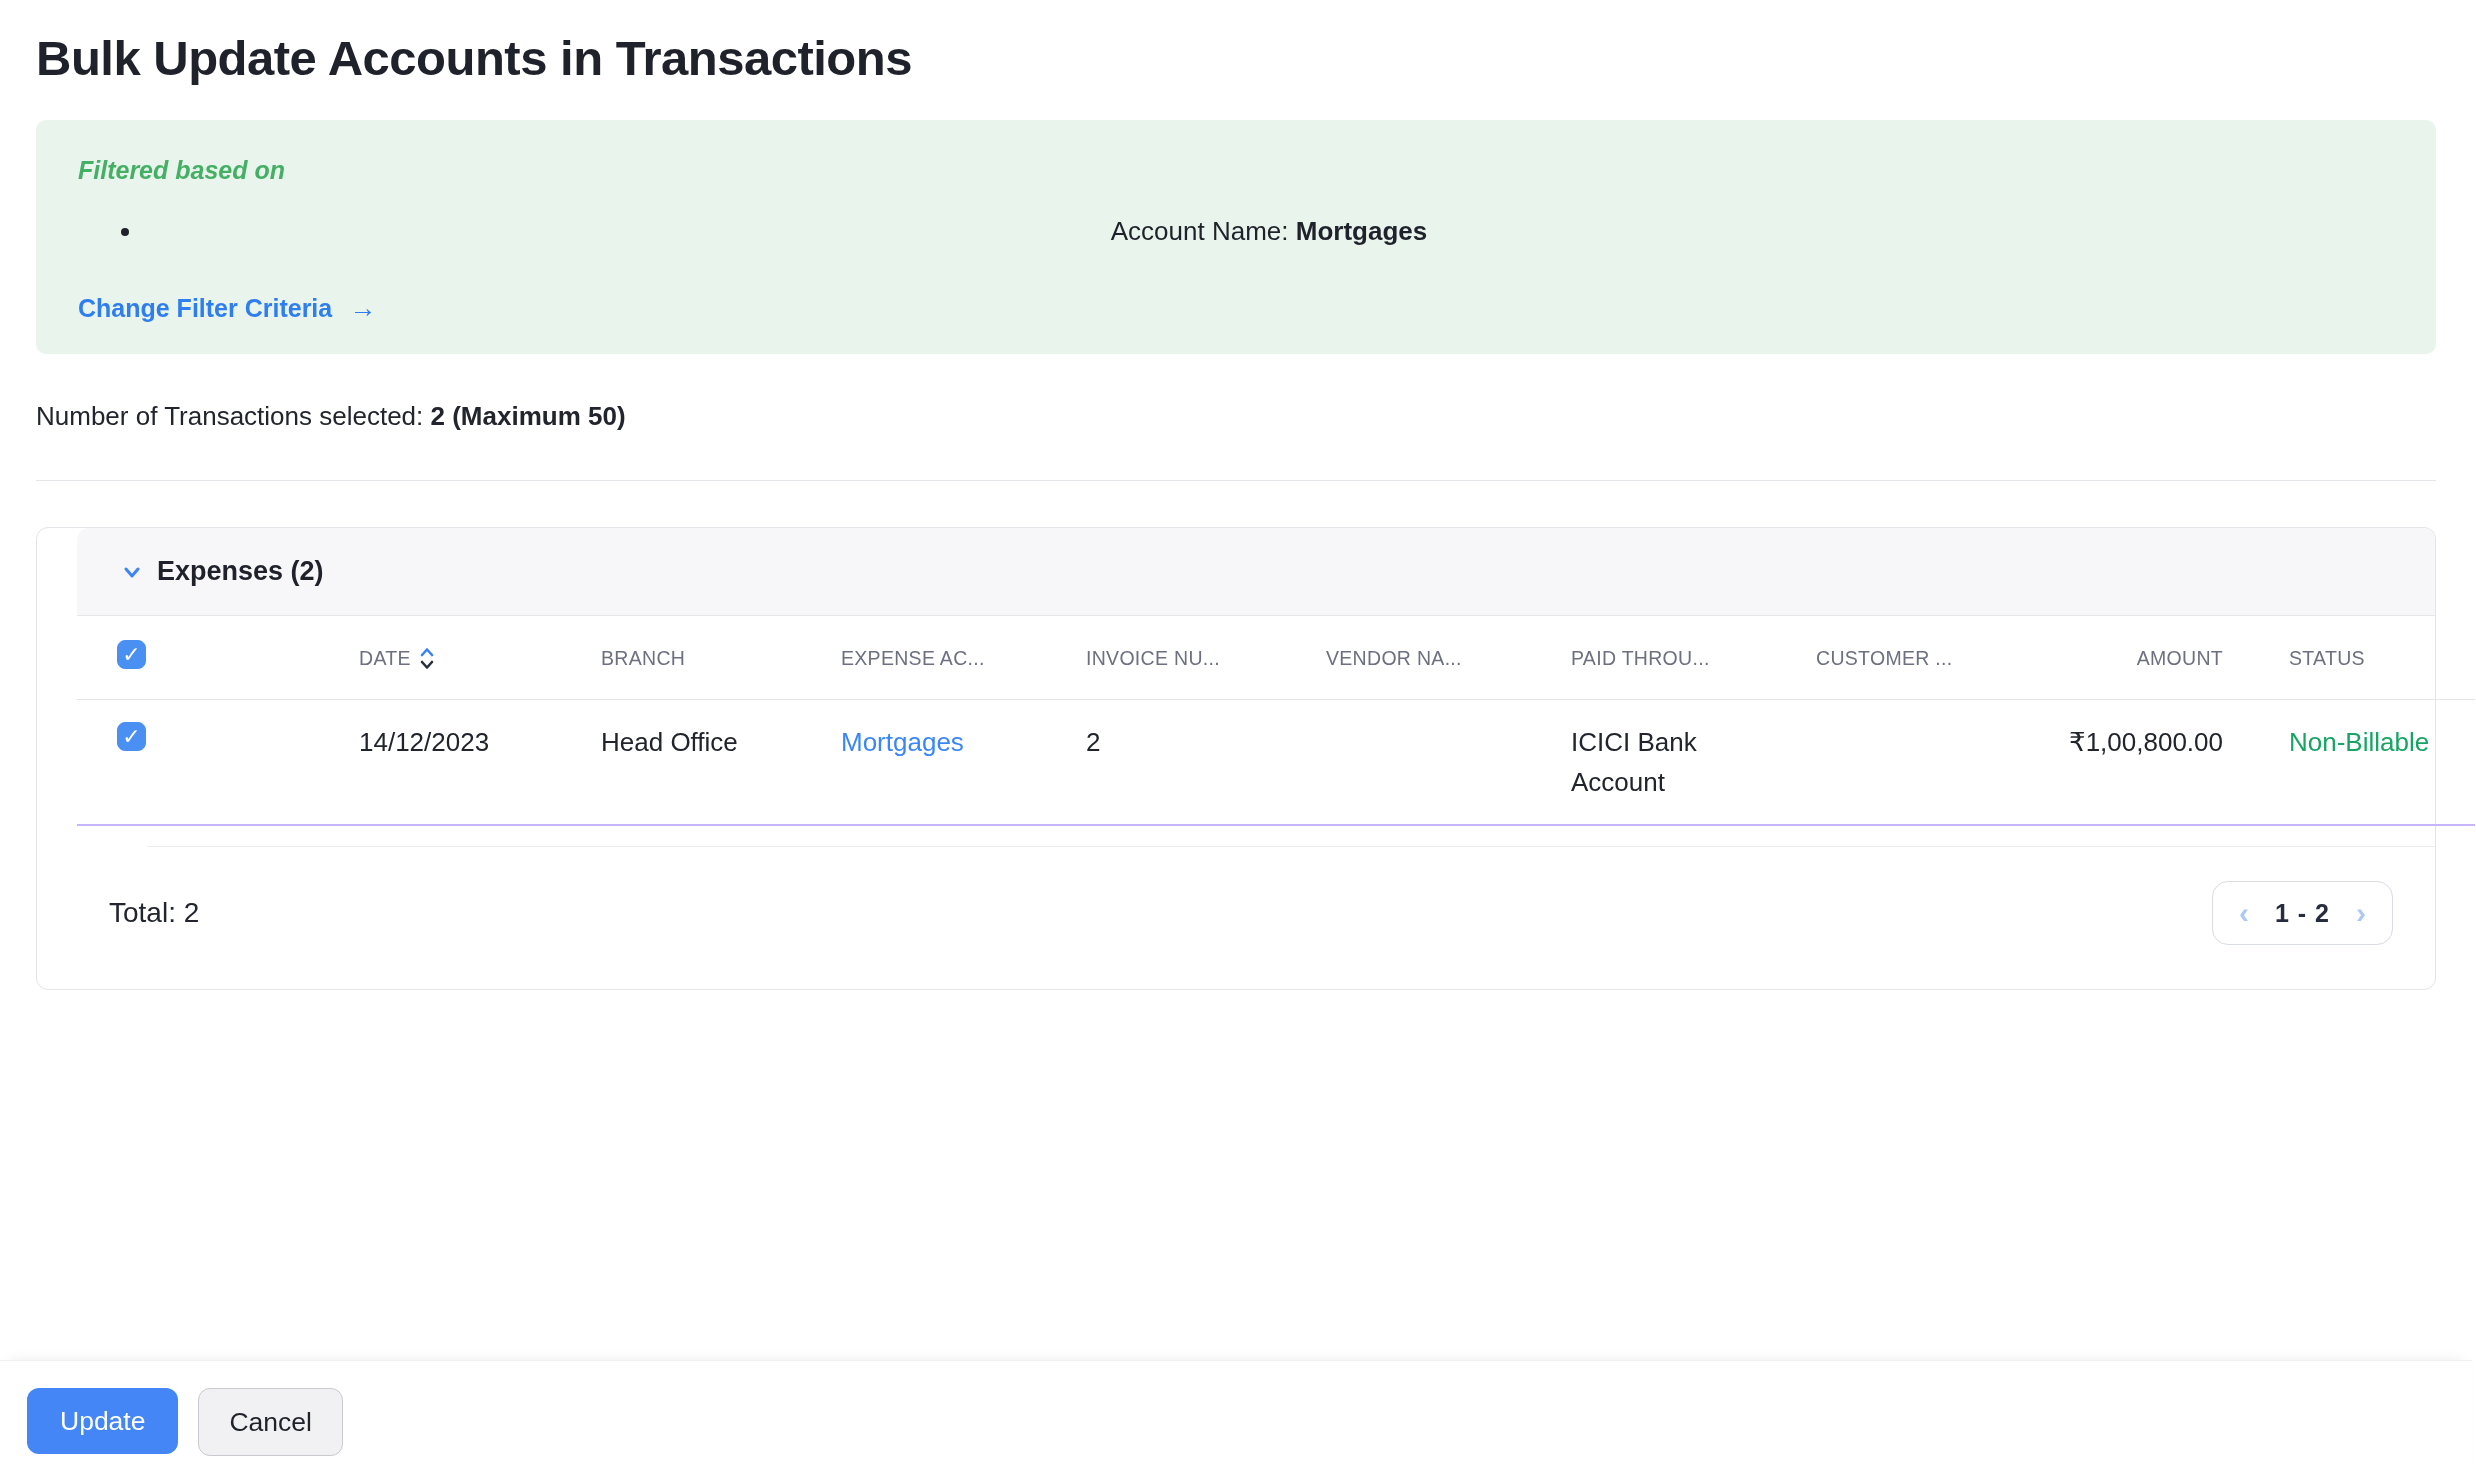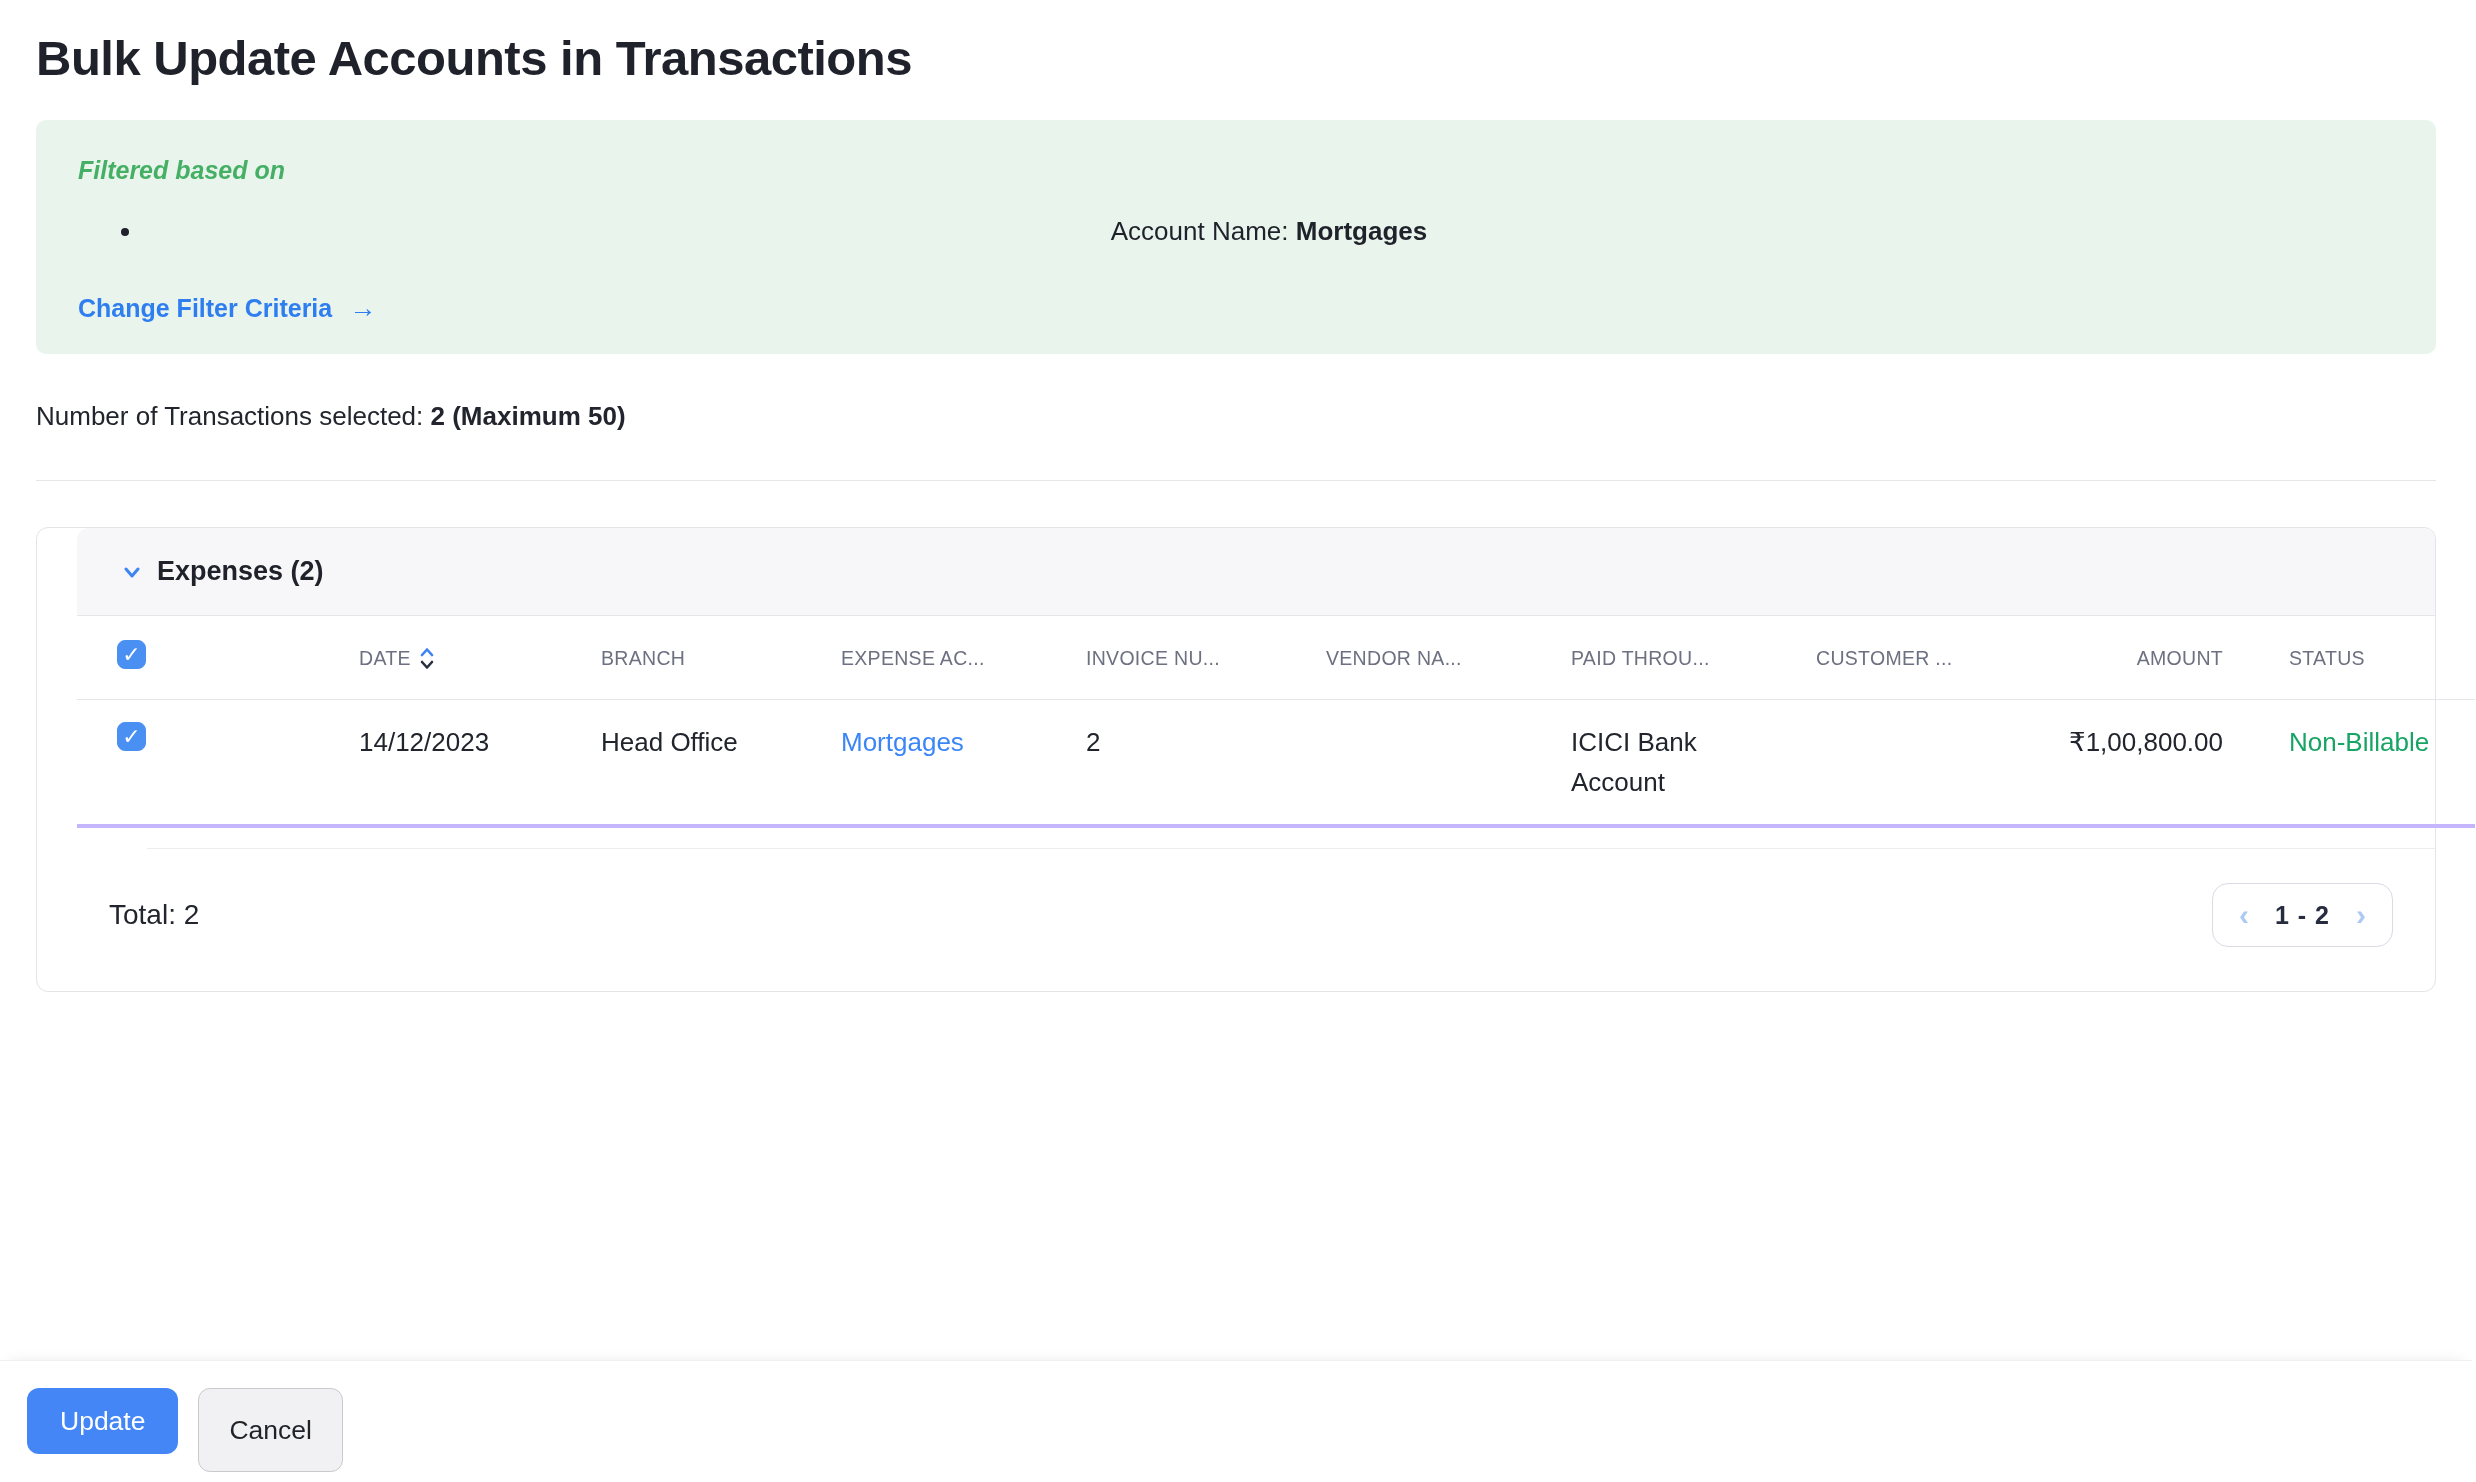--- a/index.html
+++ b/index.html
@@ -66,7 +66,7 @@
     padding: 27px 10px 25px 0; white-space: nowrap; overflow: hidden;
   }
   thead tr { border-bottom: 1px solid #e5e5ea; }
-  tbody tr { border-bottom: 4px solid #c4b5fd; }
+  tbody tr { border-bottom: 2px solid #c4b5fd; }
   td {
     vertical-align: top; font-size: 26px; line-height: 40px;
     padding: 22px 30px 22px 0; color: #21242c;

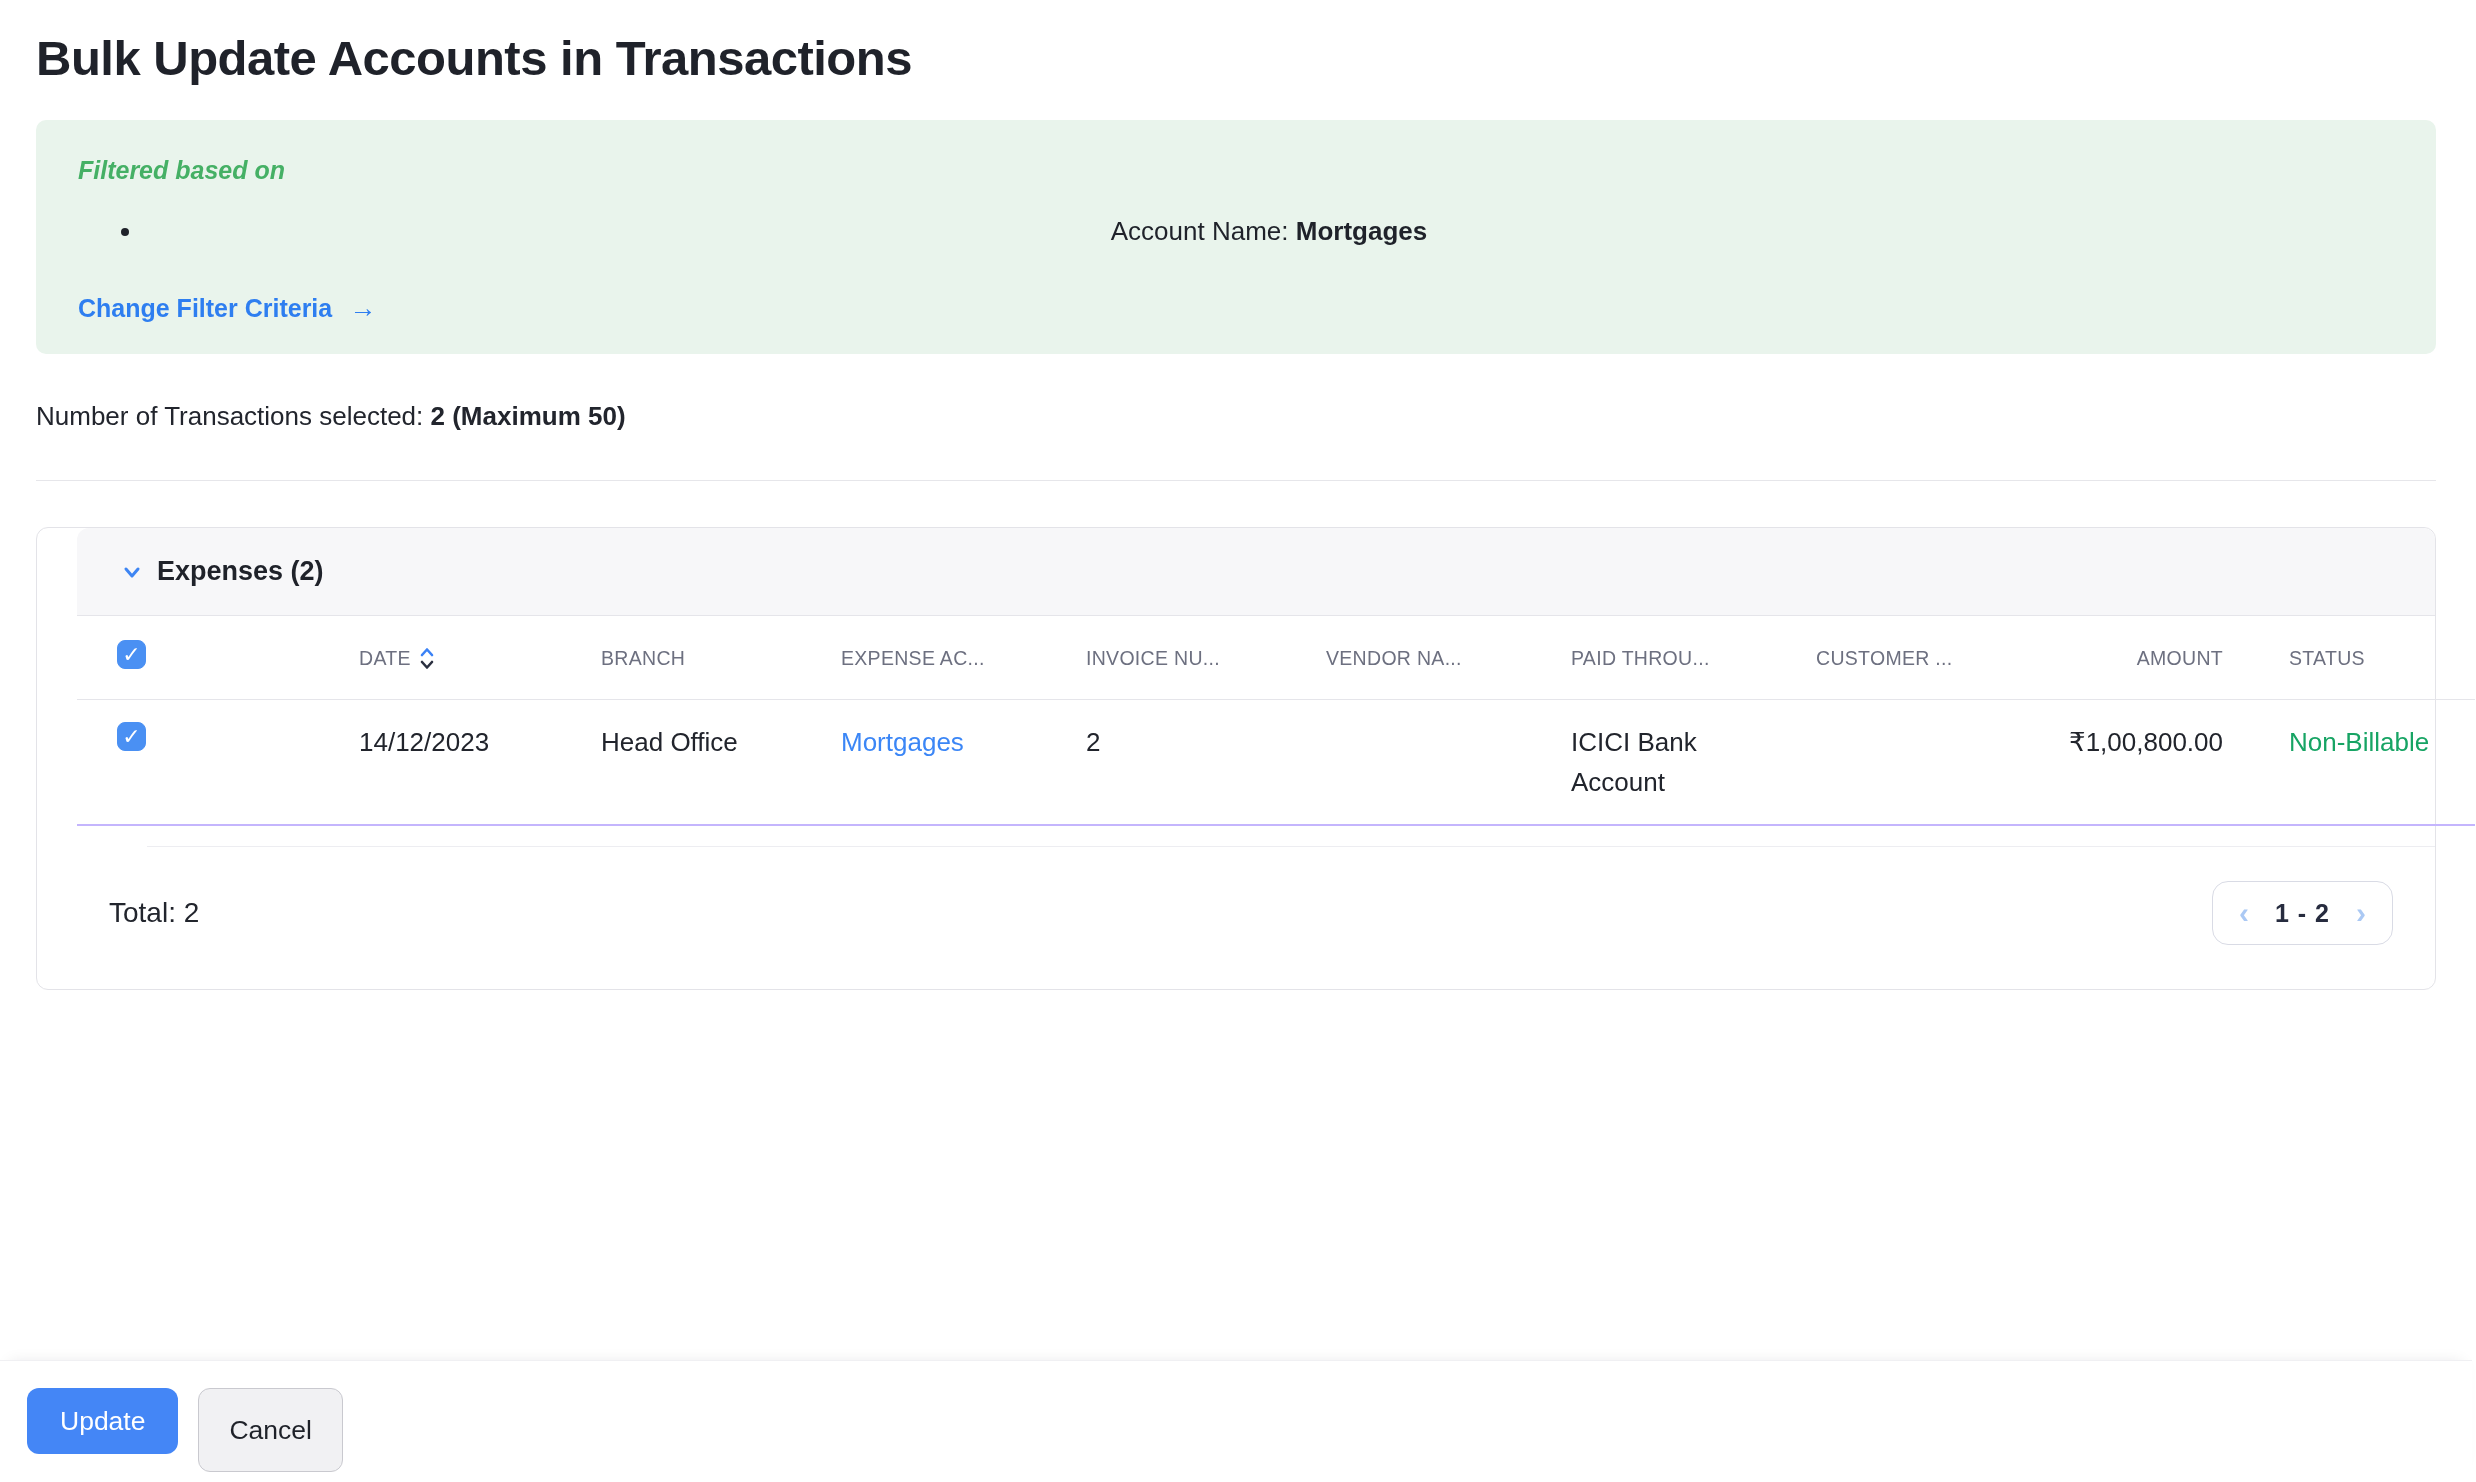--- a/index.html
+++ b/index.html
@@ -122,7 +122,7 @@
     background: #4486f6; color: #fff; font-size: 26.5px; font-weight: 500;
   }
   .btn-secondary {
-    height: 84px; padding: 0 30px; border: 1px solid #c9c9cf; border-radius: 12px;
+    height: 68px; padding: 0 30px; border: 1px solid #c9c9cf; border-radius: 12px;
     background: #f1f1f3; color: #1f2229; font-size: 26.5px; font-weight: 400; text-align: center;
   }
 </style>

